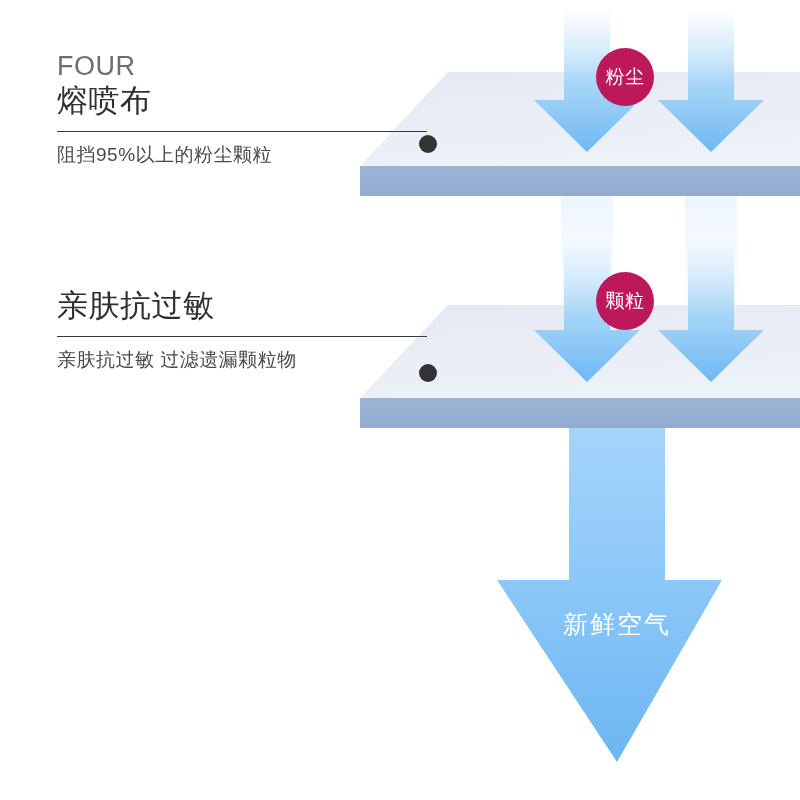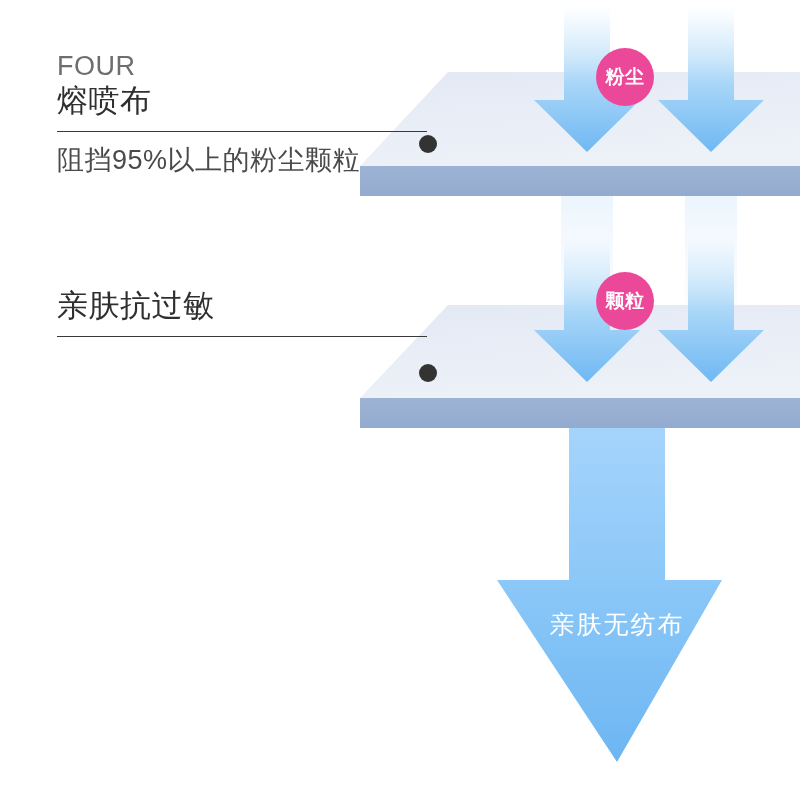--- a/index.html
+++ b/index.html
@@ -89,13 +89,13 @@
     width: 58px;
     height: 58px;
     border-radius: 50%;
-    background: #ec4899;
+    background: #be185d;
     color: #ffffff;
     display: flex;
     align-items: center;
     justify-content: center;
     font-size: 19px;
-    font-weight: 700;
+    font-weight: 400;
     letter-spacing: 0.5px;
   }
   .badge.dust { left: 584px; top: 48px; }

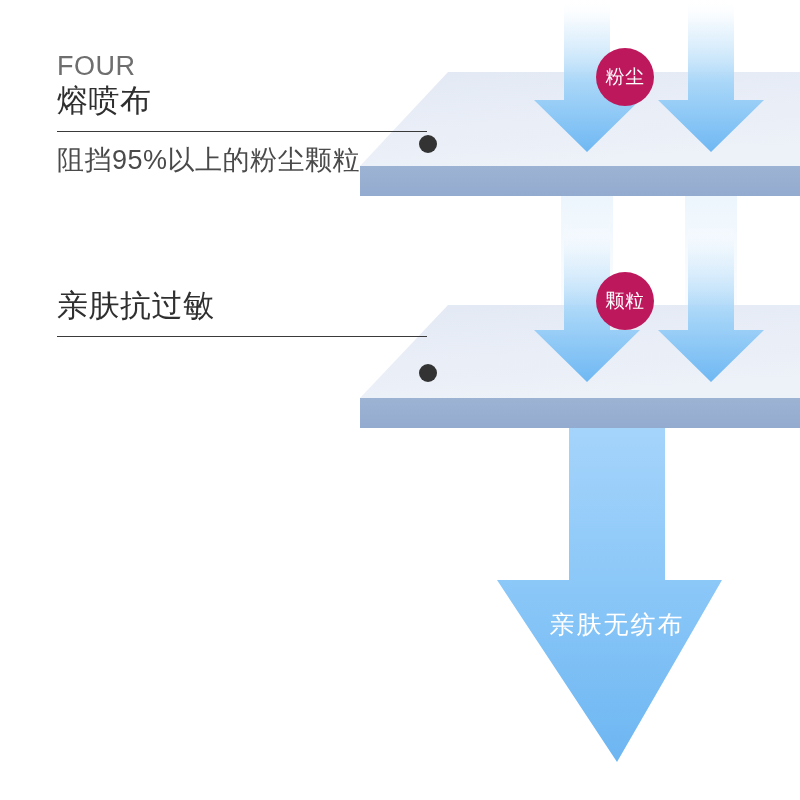--- a/index.html
+++ b/index.html
@@ -65,7 +65,7 @@
   }
   .cap-sub {
     margin-top: 11px;
-    font-size: 27px;
+    font-size: 19px;
     color: #4a4a4a;
     line-height: 1.3;
     letter-spacing: 0.5px;

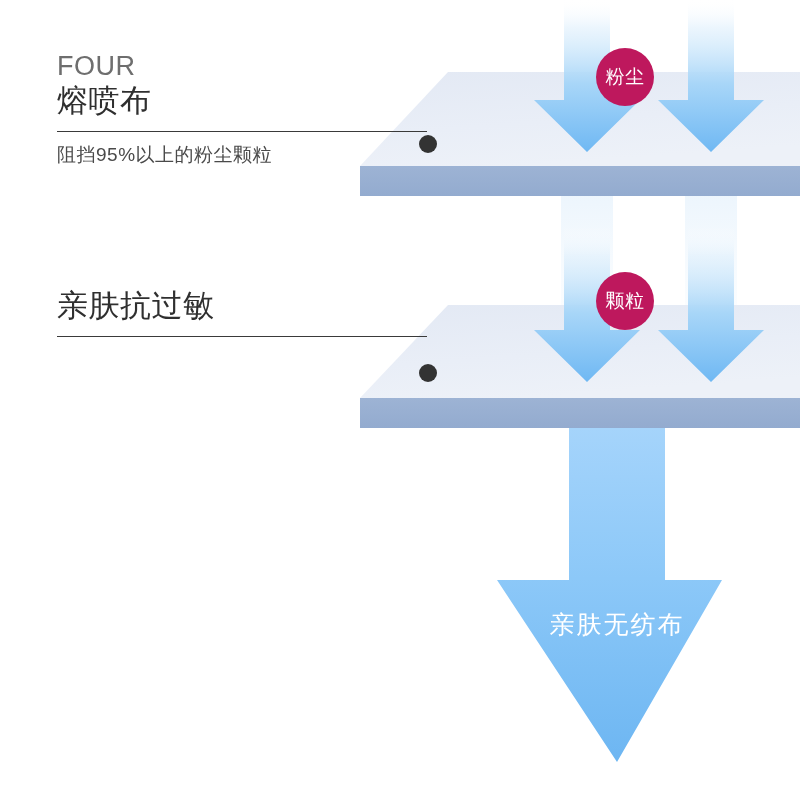--- a/index.html
+++ b/index.html
@@ -183,6 +183,7 @@
   <div class="caption-block two">
     <div class="cap-title">亲肤抗过敏</div>
     <div class="cap-rule"></div>
+    <div class="cap-sub">亲肤抗过敏 过滤遗漏颗粒物</div>
   </div>
   <div class="leader-dot two"></div>
 

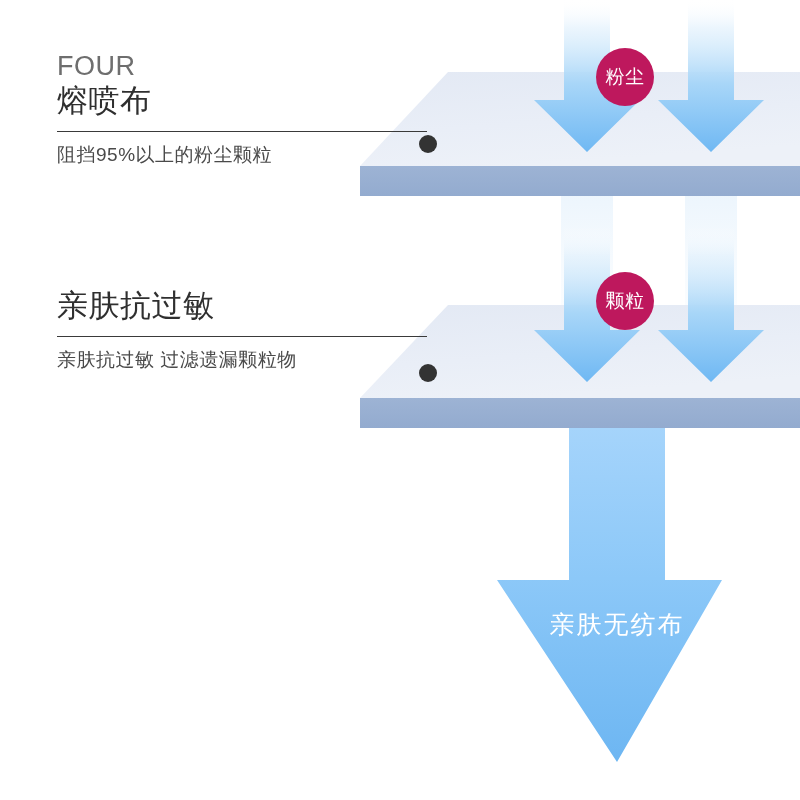--- a/index.html
+++ b/index.html
@@ -190,7 +190,7 @@
   <div class="badge dust">粉尘</div>
   <div class="badge particle">颗粒</div>
 
-  <div class="fresh-air-label">亲肤无纺布</div>
+  <div class="fresh-air-label">新鲜空气</div>
 
 </div>
 

